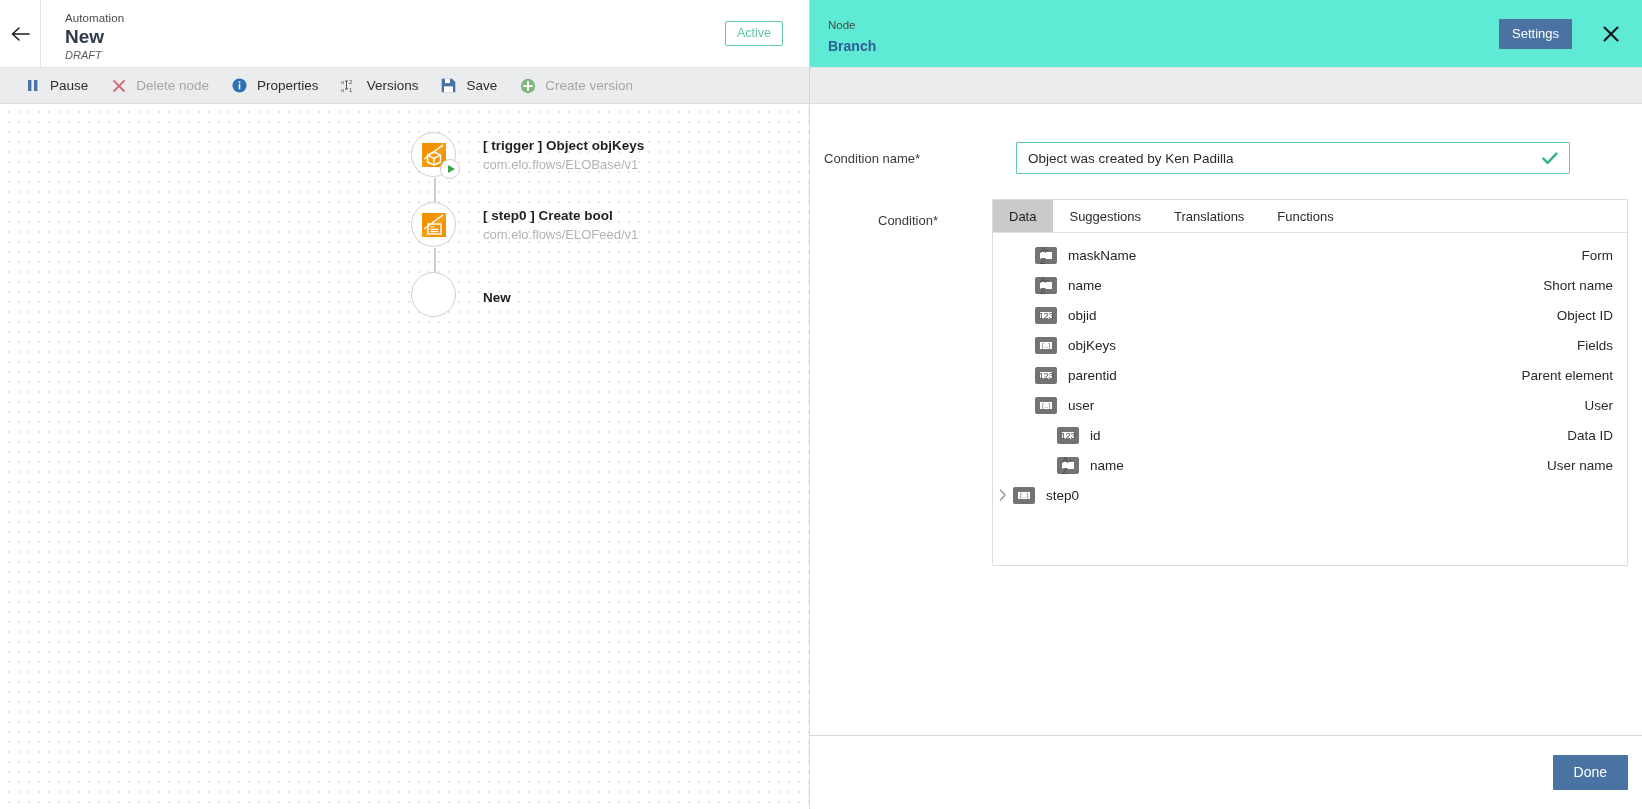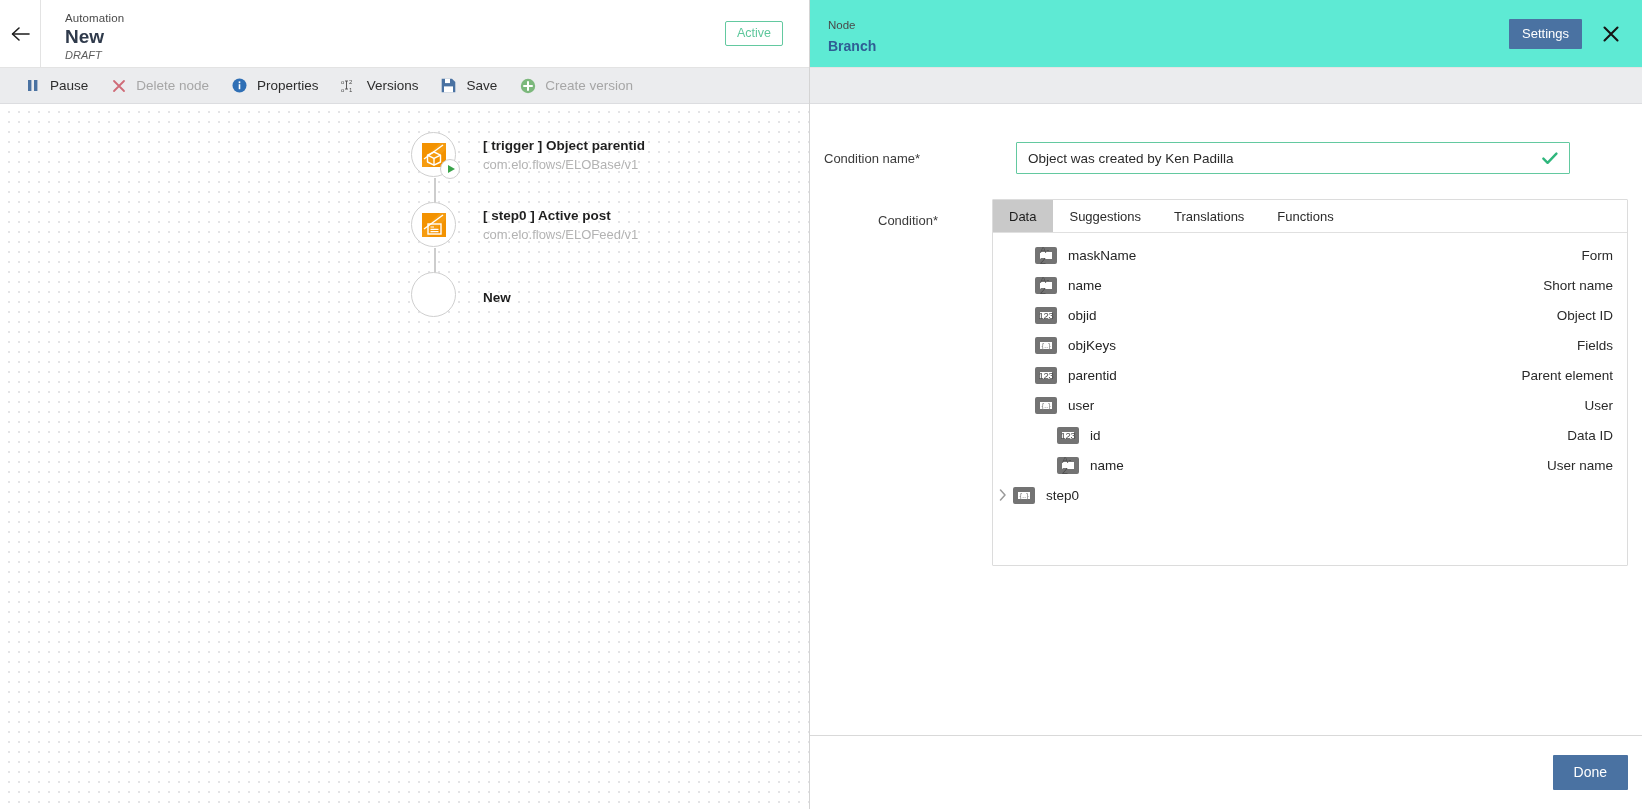--- a/index.html
+++ b/index.html
@@ -138,7 +138,7 @@
   .rp-titles { padding: 8px 0 0 18px; display: flex; flex-direction: column; justify-content: center; flex: 1 1 auto; }
   .rp-kicker { font-size: 11.5px; color: #4a4a4a; line-height: 16px; }
   .rp-title { font-size: 14px; font-weight: bold; color: #2f5d94; line-height: 26px; }
-  .rp-actions { display: flex; align-items: center; gap: 16px; padding-right: 18px; }
+  .rp-actions { display: flex; align-items: center; gap: 26px; padding-right: 18px; }
   .btn-settings {
     background: #4a72a2; color: #fff;
     font-size: 13px; line-height: 15px;

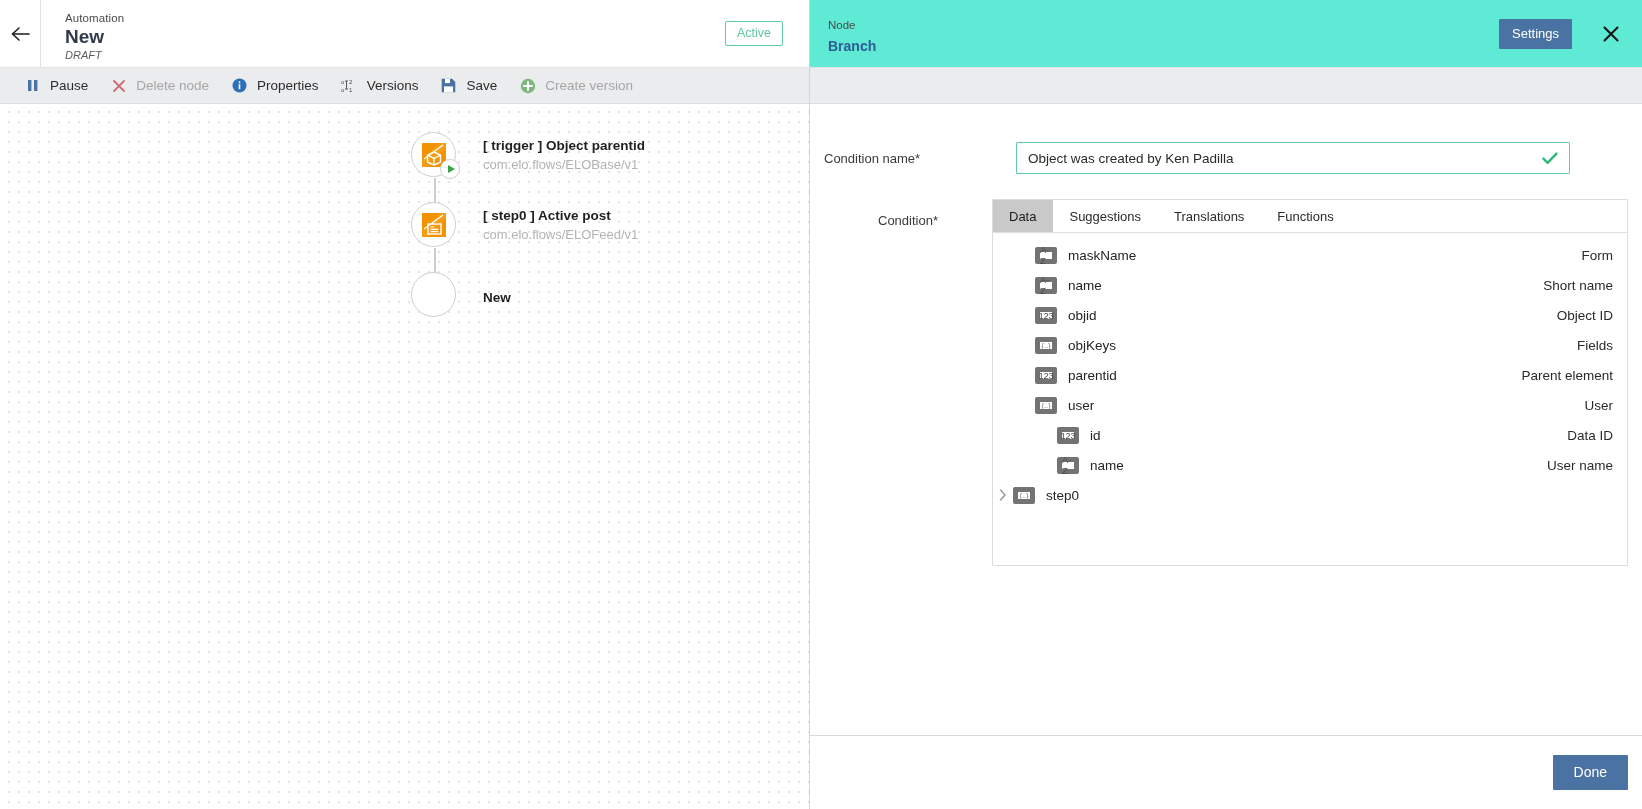--- a/index.html
+++ b/index.html
@@ -409,7 +409,7 @@
               </span>
           </div>
           <div class="flabels">
-            <div class="fl-title">[ trigger ] Object parentid</div>
+            <div class="fl-title">[ trigger ] Object objKeys</div>
             <div class="fl-sub">com.elo.flows/ELOBase/v1</div>
           </div>
         </div>

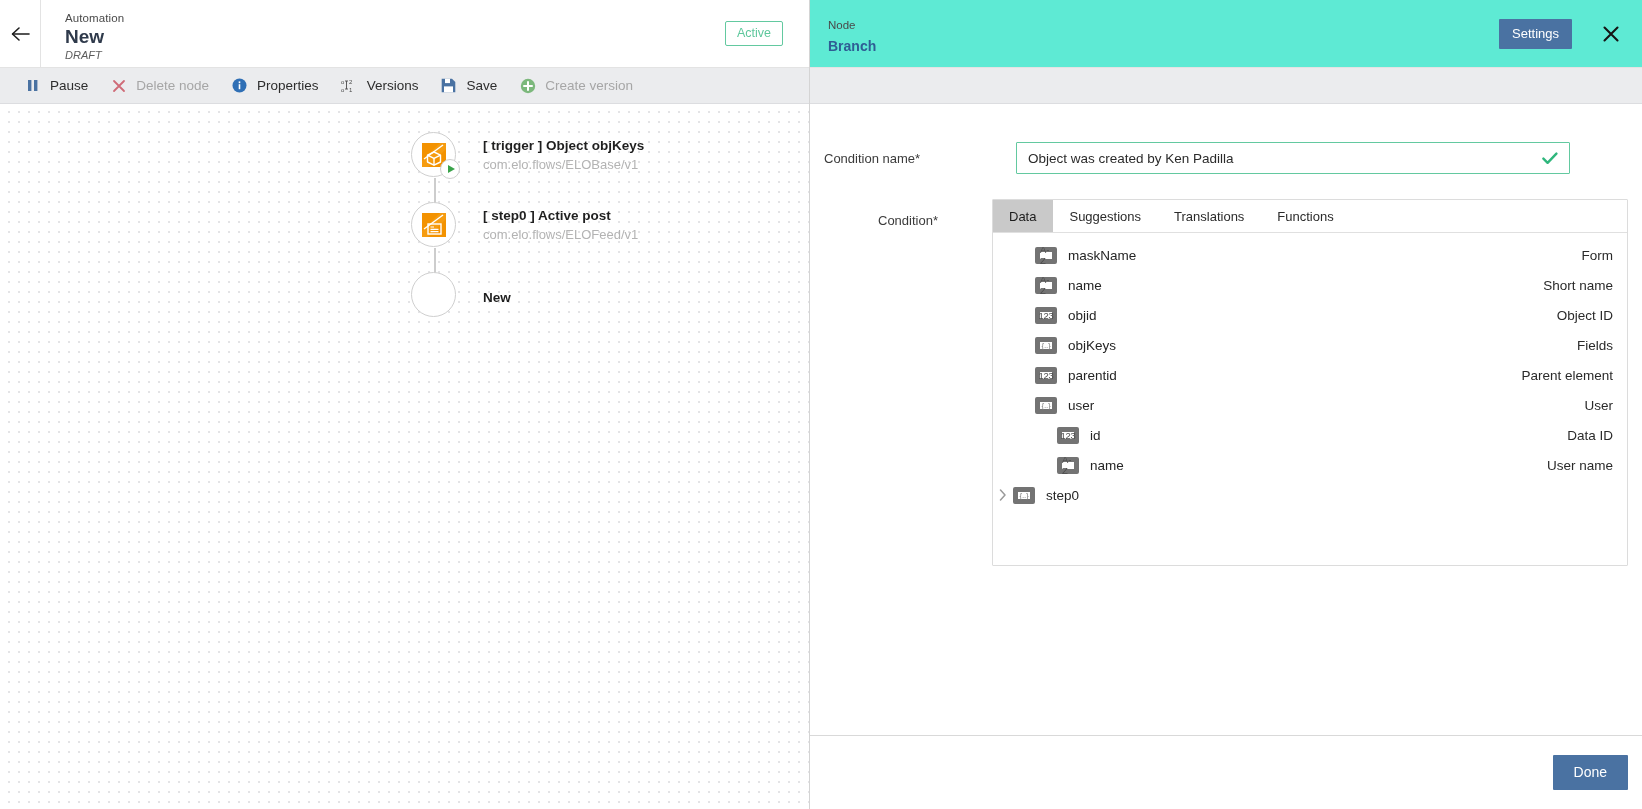--- a/index.html
+++ b/index.html
@@ -426,7 +426,7 @@
             </svg>
           </div>
           <div class="flabels">
-            <div class="fl-title">[ step0 ] Active post</div>
+            <div class="fl-title">[ step0 ] Create bool</div>
             <div class="fl-sub">com.elo.flows/ELOFeed/v1</div>
           </div>
         </div>

